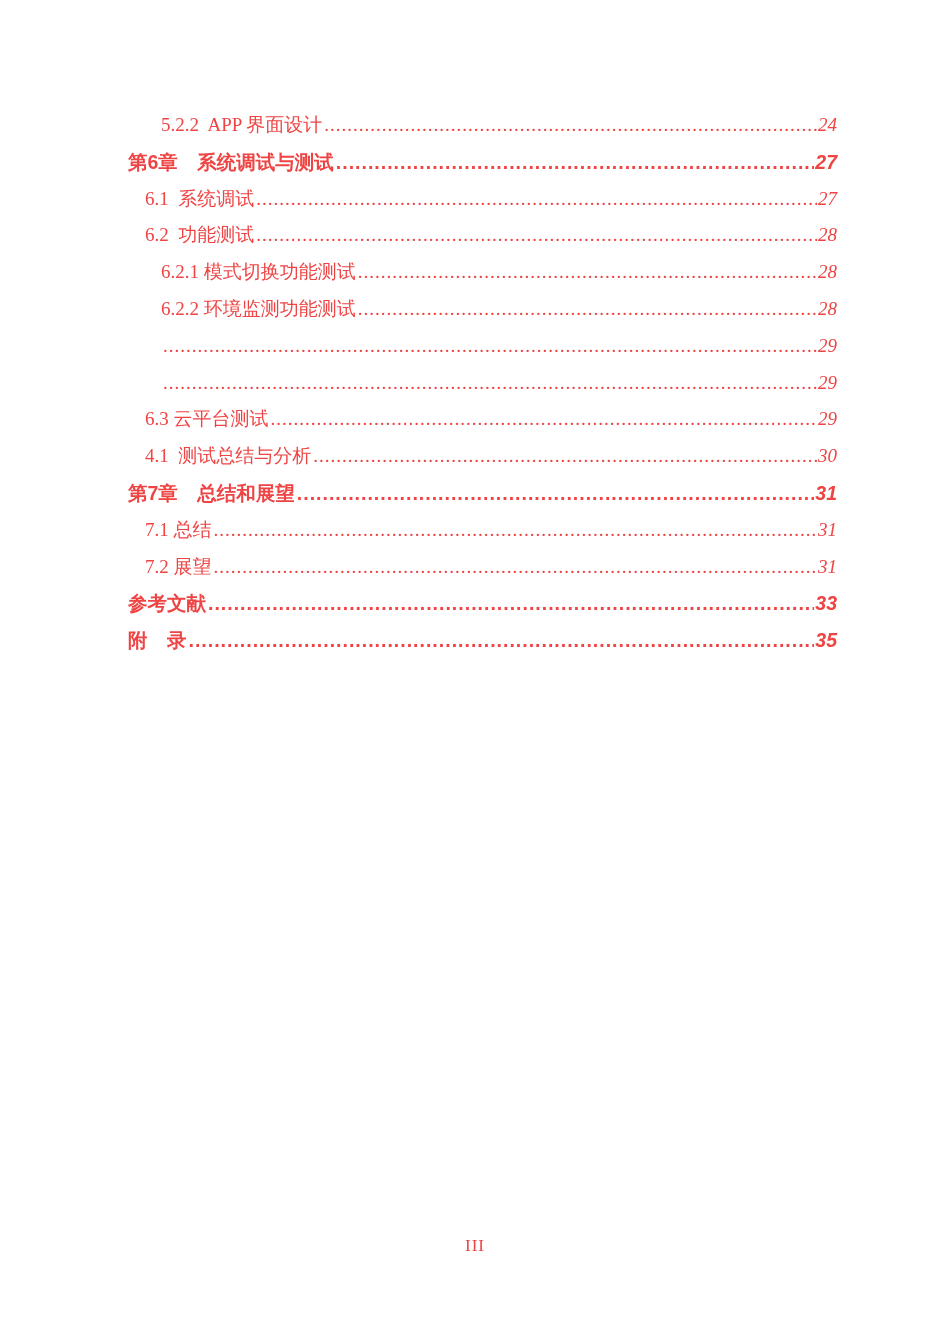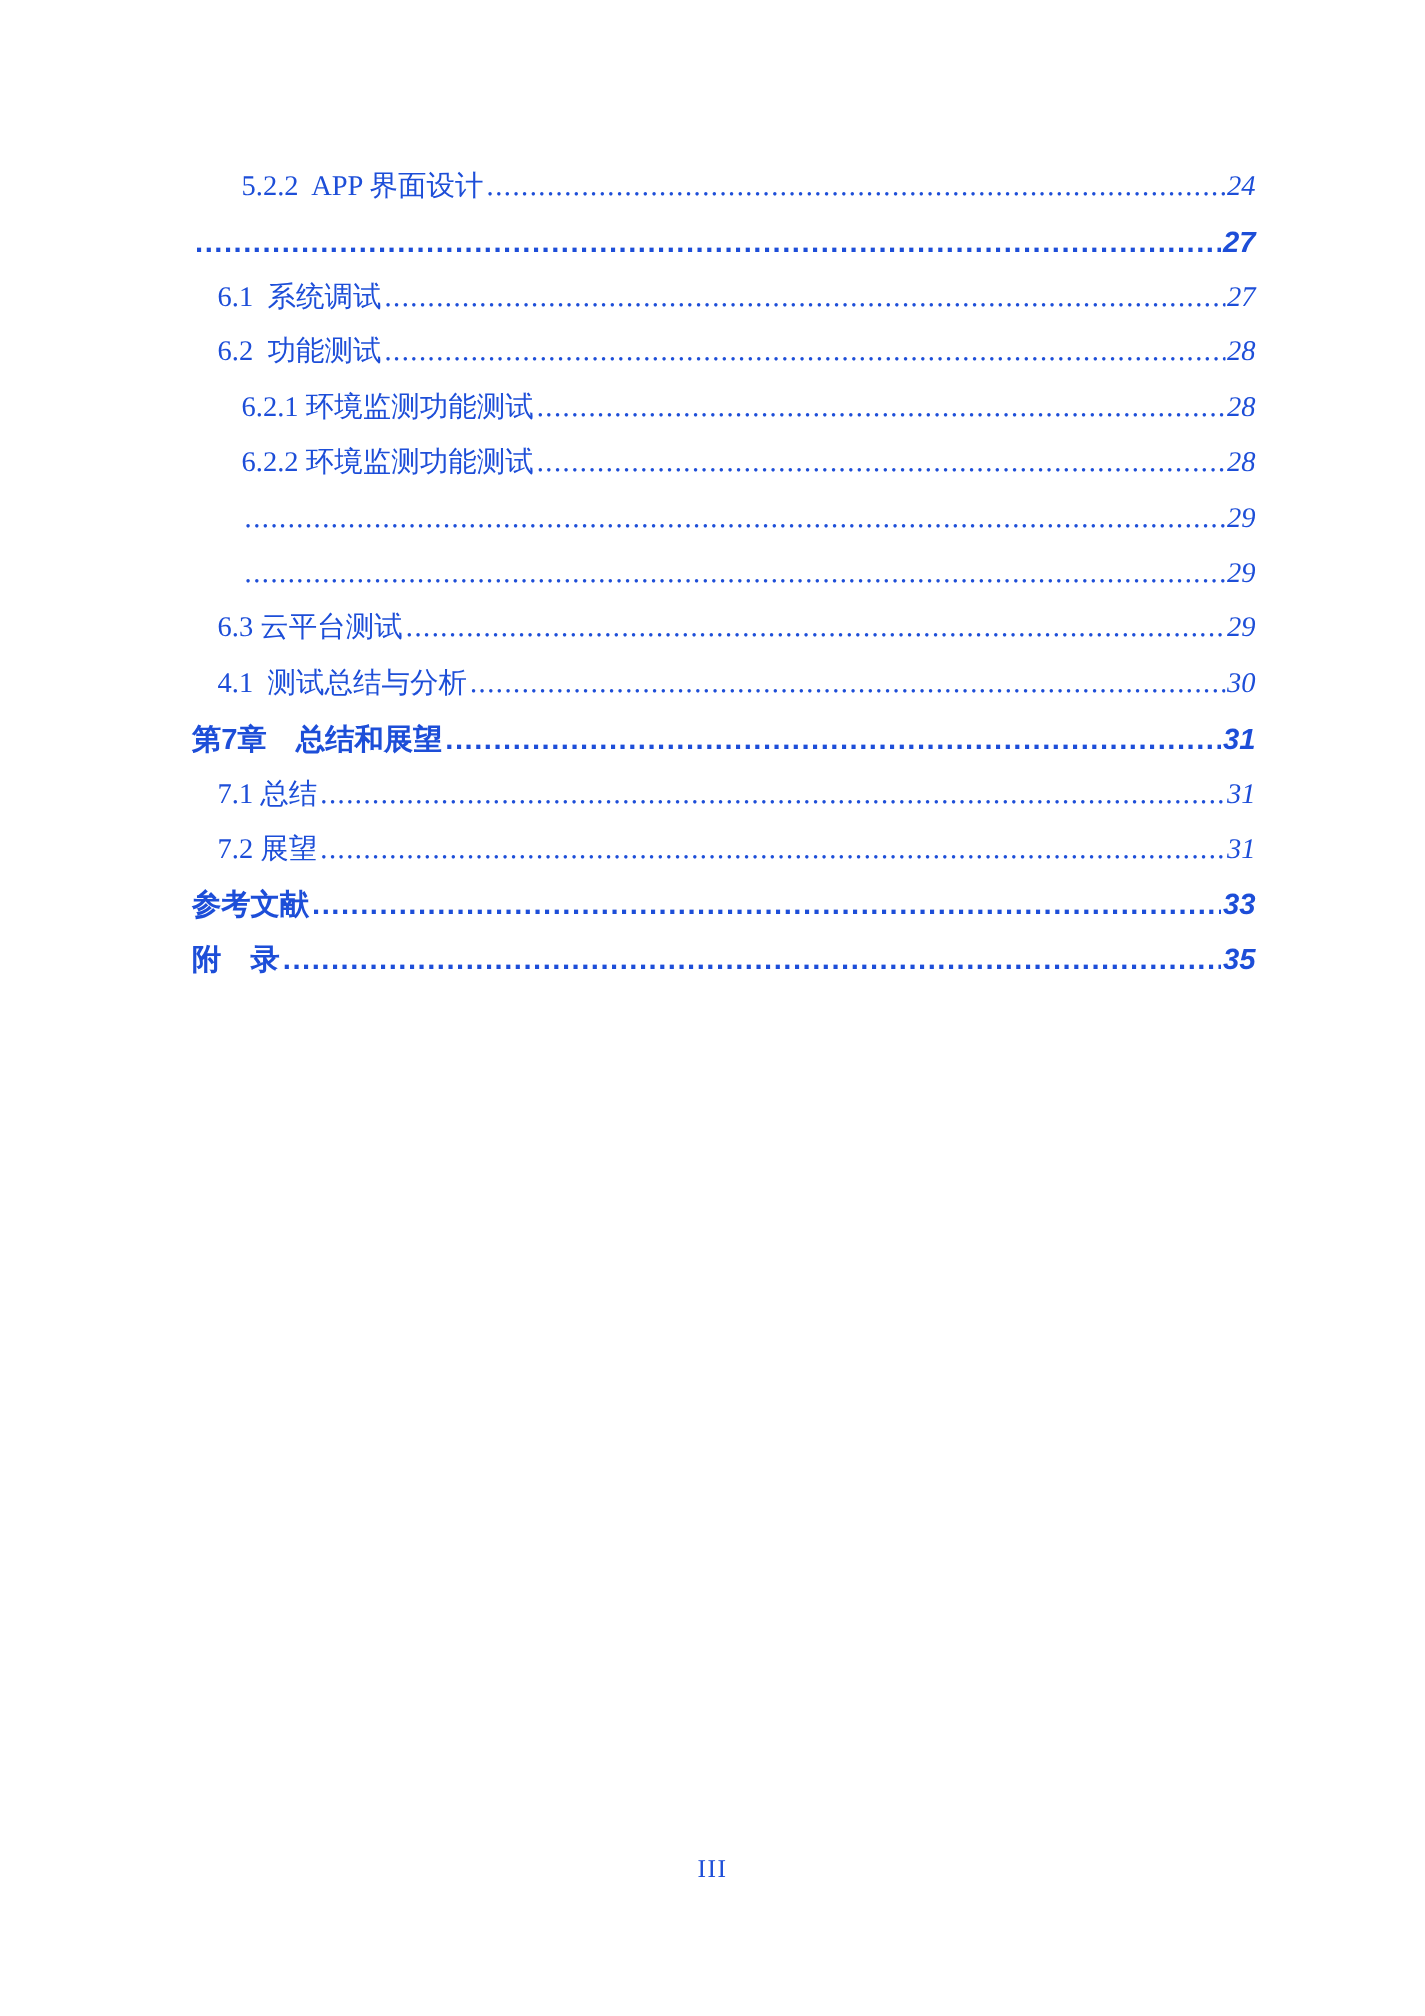--- a/index.html
+++ b/index.html
@@ -12,7 +12,7 @@
     width: 950px;
     height: 1344px;
     background: #ffffff;
-    color: #1d4ed8;
+    color: #ef4444;
     font-family: "Liberation Serif", "DejaVu Serif", serif;
     overflow: hidden;
   }

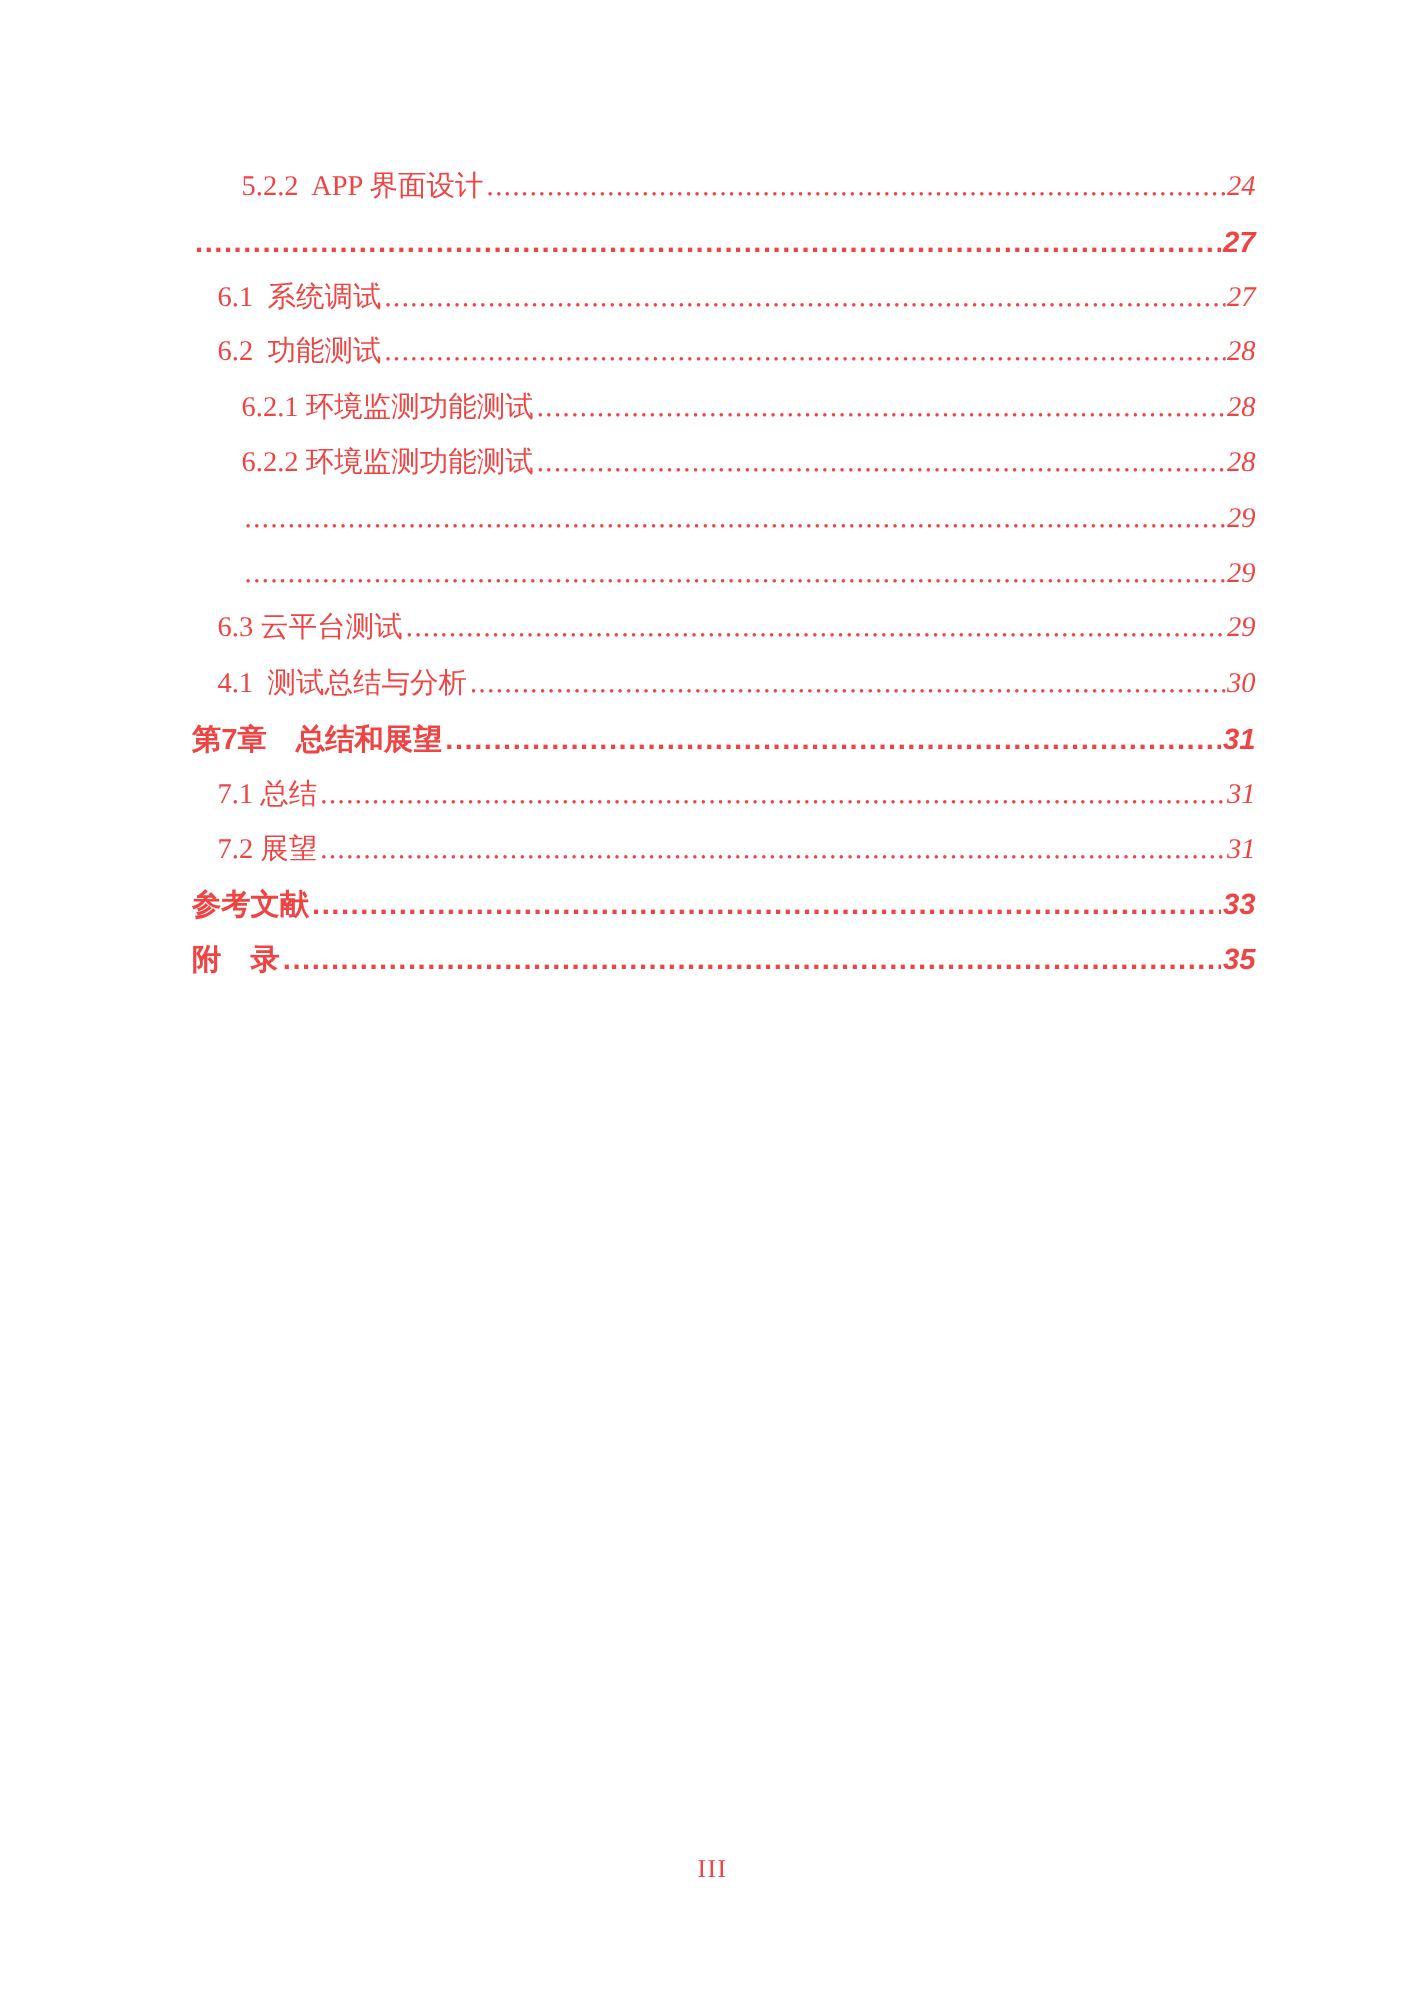--- a/index.html
+++ b/index.html
@@ -74,6 +74,7 @@
         <span class="toc-page">24</span>
       </div>
       <div class="toc-row level-0 chapter">
+        <span class="toc-label">第6章　系统调试与测试</span>
         <span class="toc-dots"></span>
         <span class="toc-page">27</span>
       </div>

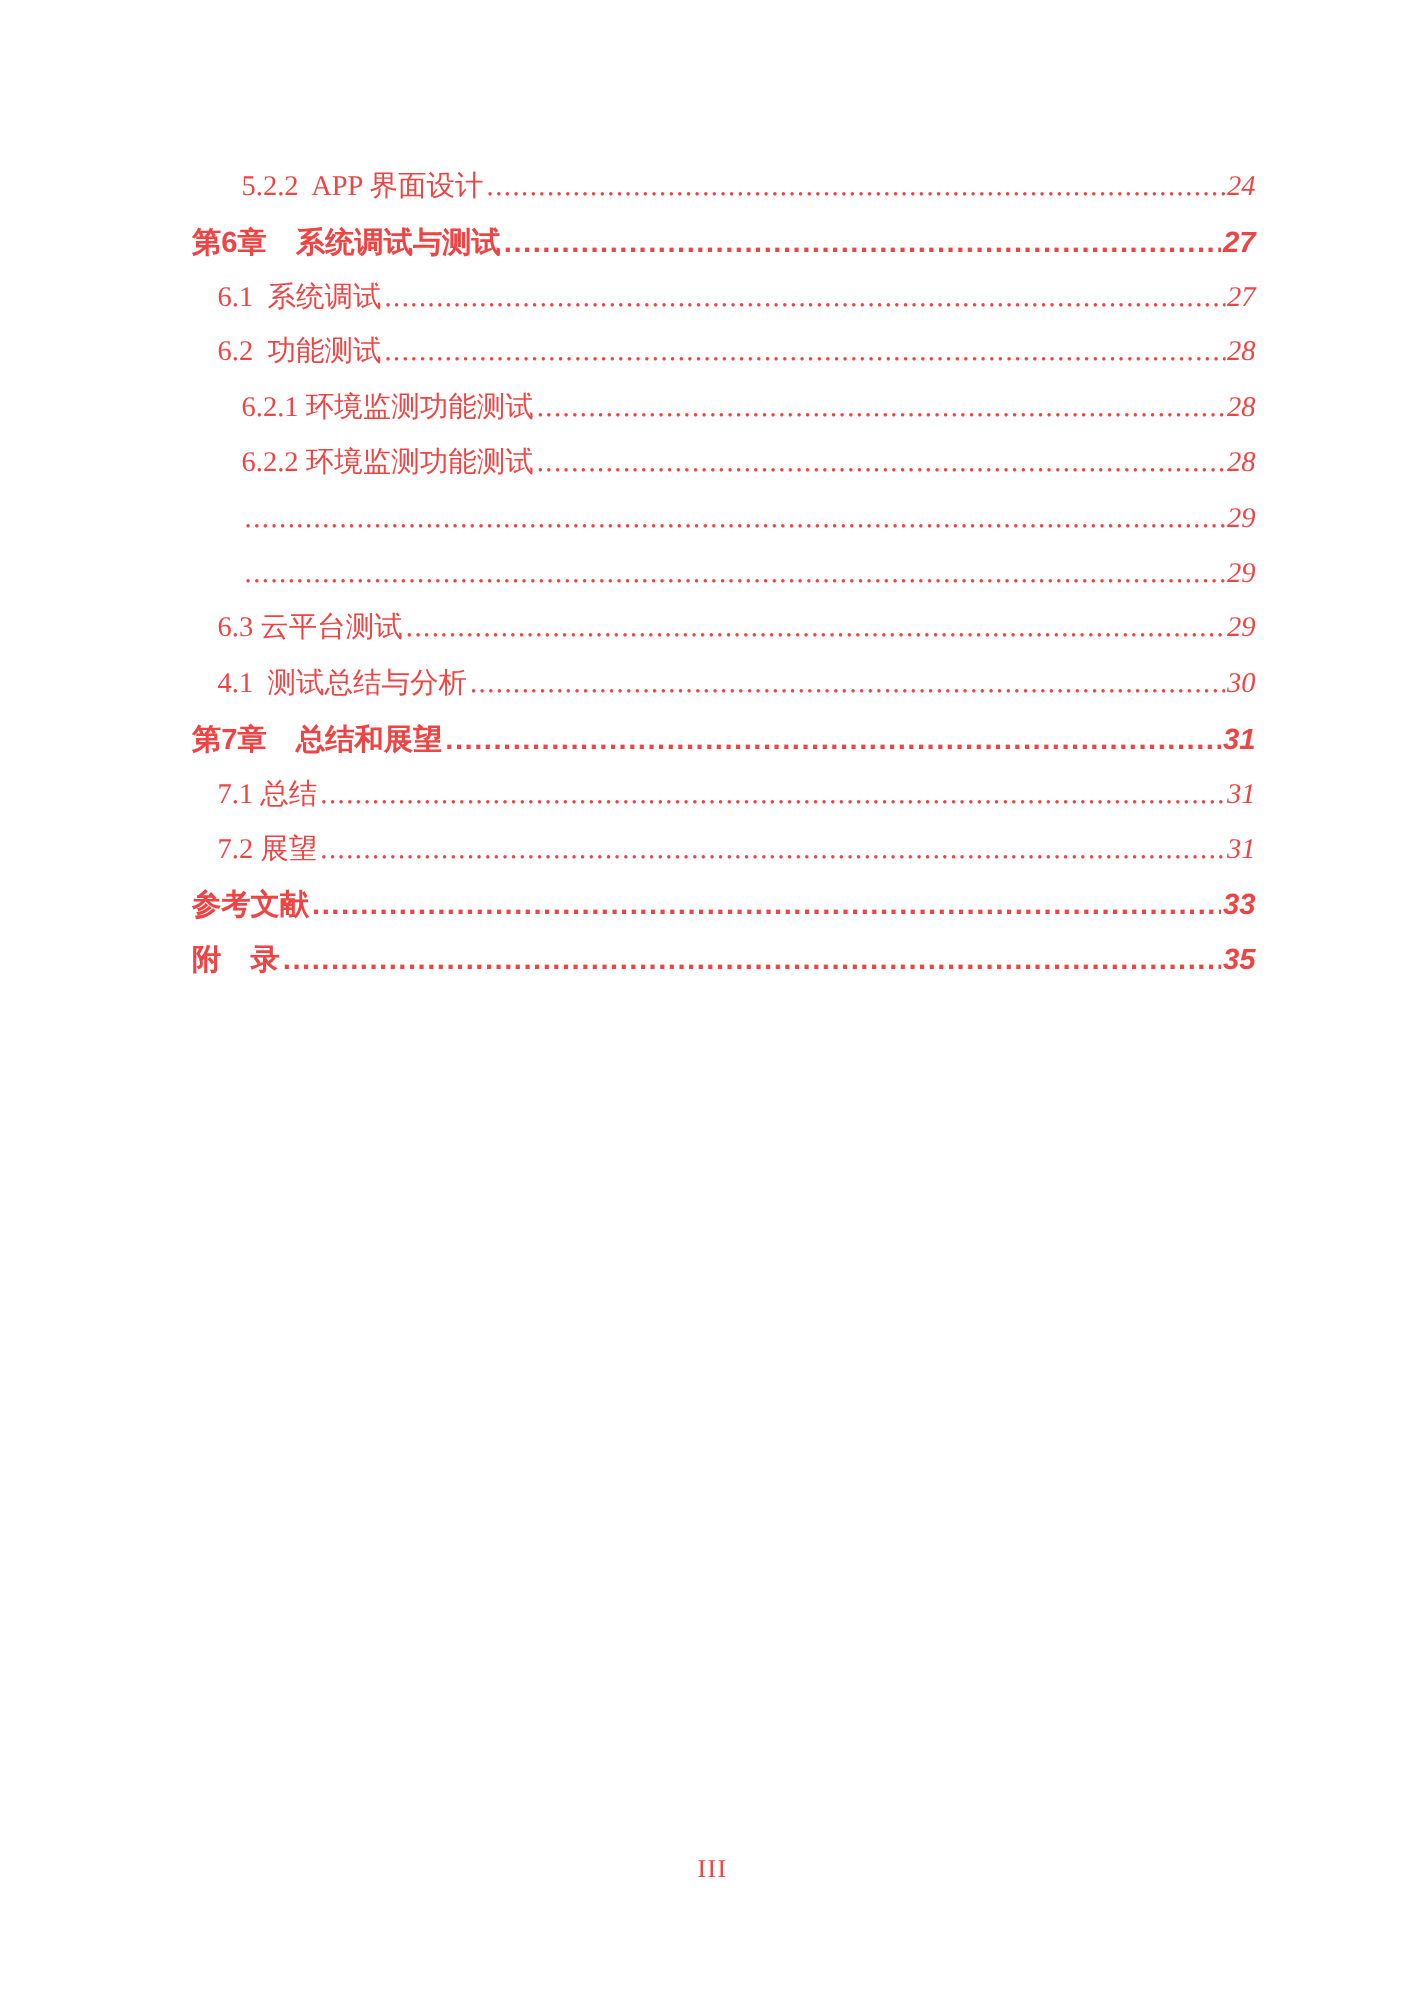--- a/index.html
+++ b/index.html
@@ -89,7 +89,7 @@
         <span class="toc-page">28</span>
       </div>
       <div class="toc-row level-2">
-        <span class="toc-label">6.2.1 环境监测功能测试</span>
+        <span class="toc-label">6.2.1 模式切换功能测试</span>
         <span class="toc-dots"></span>
         <span class="toc-page">28</span>
       </div>

